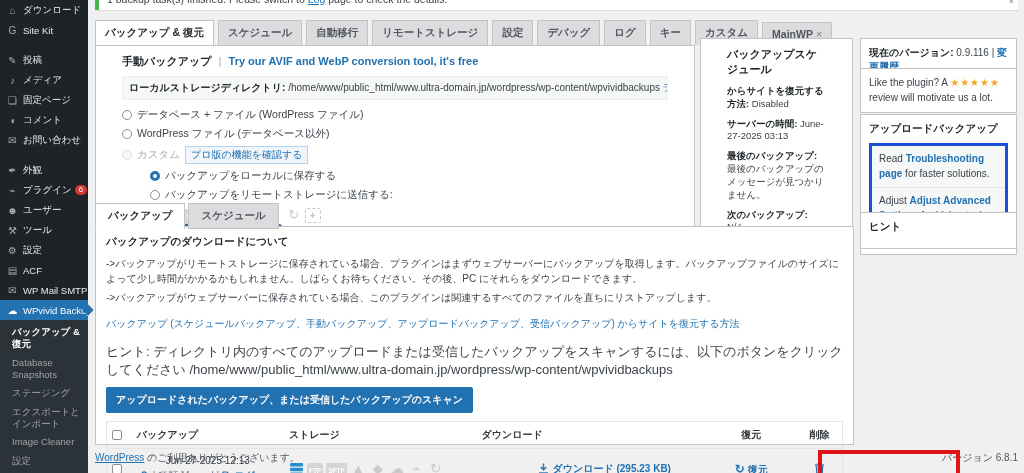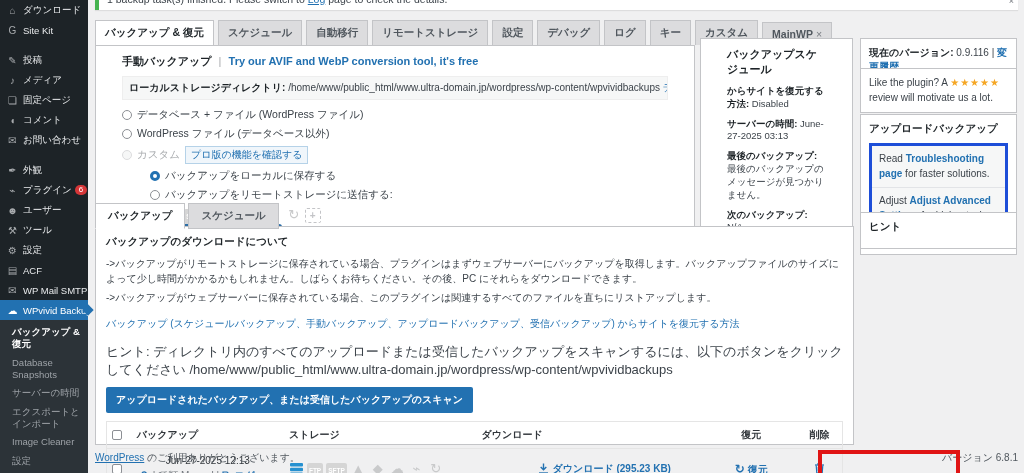--- a/index.html
+++ b/index.html
@@ -192,7 +192,7 @@
     <div id="submenu">
       <div class="sub-item current">バックアップ &amp; 復元</div>
       <div class="sub-item">Database Snapshots</div>
-      <div class="sub-item">サーバーの時間</div>
+      <div class="sub-item">ステージング</div>
       <div class="sub-item">エクスポートとインポート</div>
       <div class="sub-item">Image Cleaner</div>
       <div class="sub-item">設定</div>

